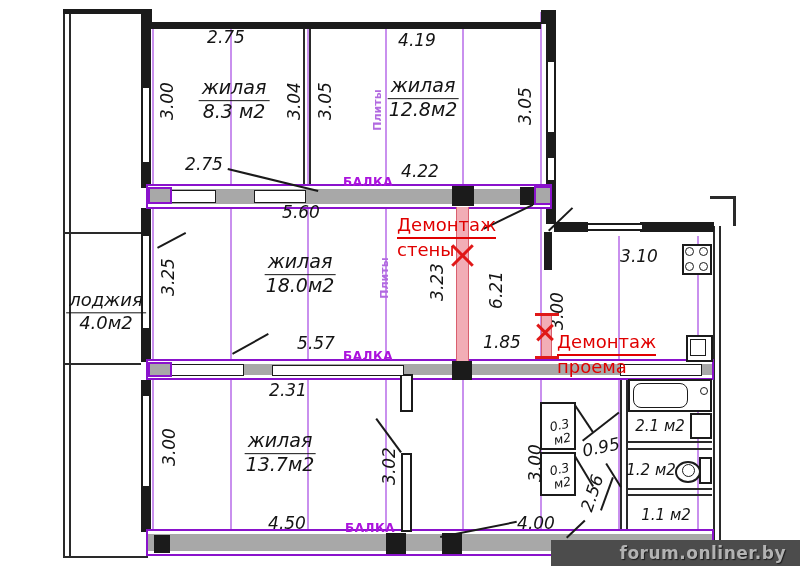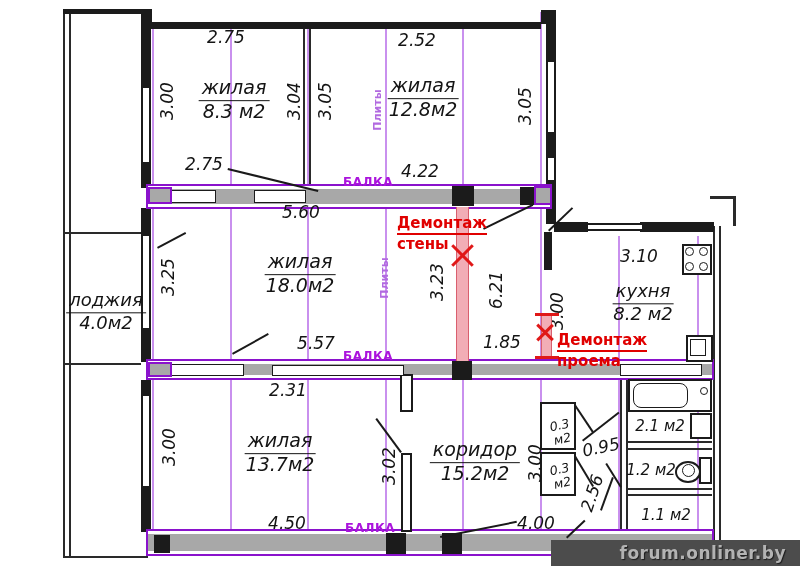--- a/index.html
+++ b/index.html
@@ -170,7 +170,7 @@
   <div class="ln" style="left:566px;top:537px;width:25px;transform:rotate(-43.4deg)"></div>
 
   <div class="lbl" style="left:226px;top:37px">2.75</div>
-  <div class="lbl" style="left:417px;top:40px">2.52</div>
+  <div class="lbl" style="left:417px;top:40px">4.19</div>
   <div class="lbl v" style="left:167px;top:101px">3.00</div>
   <div class="lbl v" style="left:294px;top:101px">3.04</div>
   <div class="lbl v" style="left:325px;top:101px">3.05</div>

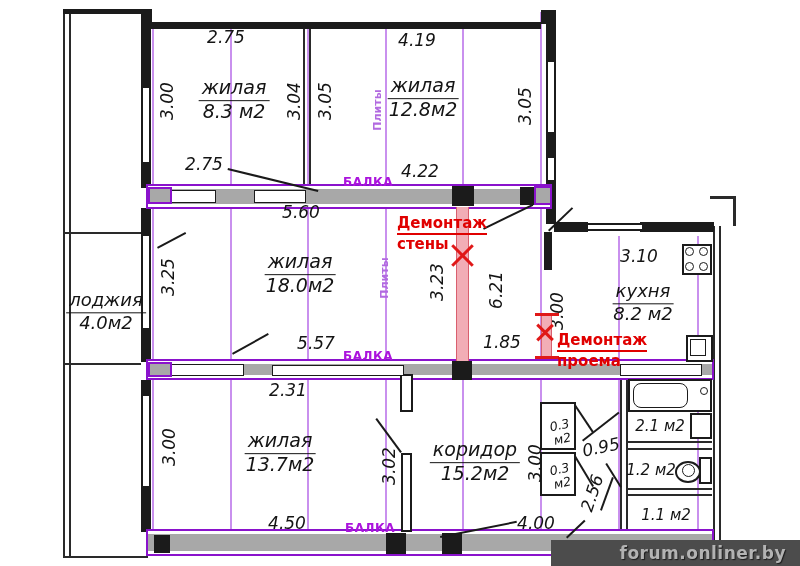--- a/index.html
+++ b/index.html
@@ -41,7 +41,7 @@
          color:#ab14dd;letter-spacing:.5px;z-index:21;white-space:nowrap;}
   .plity{position:absolute;transform:translate(-50%,-50%) rotate(-90deg);font-weight:bold;font-size:11px;
          color:#b26ae0;z-index:21;white-space:nowrap;}
-  .demo{position:absolute;font-weight:bold;font-size:15px;color:#e00000;line-height:1.25;z-index:30;white-space:nowrap;}
+  .demo{position:absolute;font-weight:normal;font-size:18px;color:#e00000;line-height:1.25;z-index:30;white-space:nowrap;}
   .demo span{display:block;}
   .demo .u{border-bottom:2px solid #e00000;width:fit-content;}
   .wm{position:absolute;left:551px;top:540px;width:249px;height:26px;background:#4c4c4c;z-index:50;}

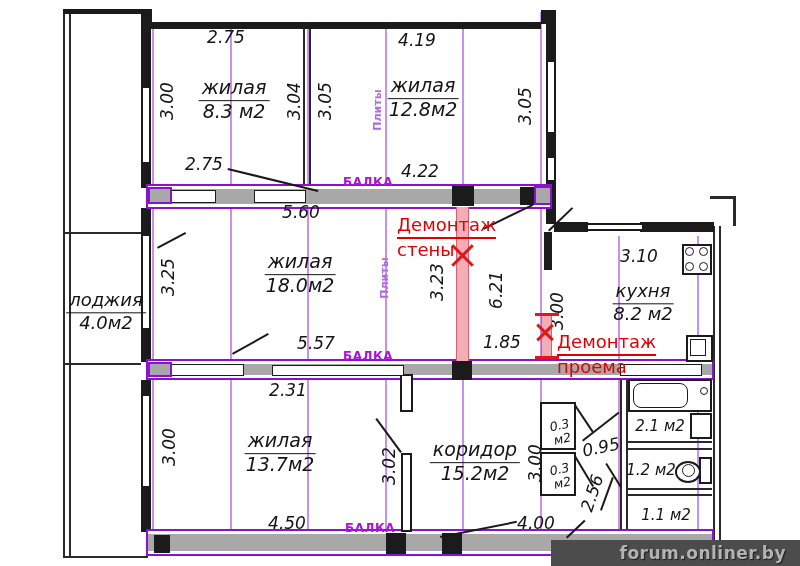--- a/index.html
+++ b/index.html
@@ -210,10 +210,6 @@
     <span class="nm">лоджия</span>
     <span class="ar">4.0м2</span>
   </div>
-  <div class="room" style="left:643px;top:303px;font-size:18px">
-    <span class="nm">кухня</span>
-    <span class="ar">8.2 м2</span>
-  </div>
   <div class="room" style="left:280px;top:453px">
     <span class="nm">жилая</span>
     <span class="ar">13.7м2</span>

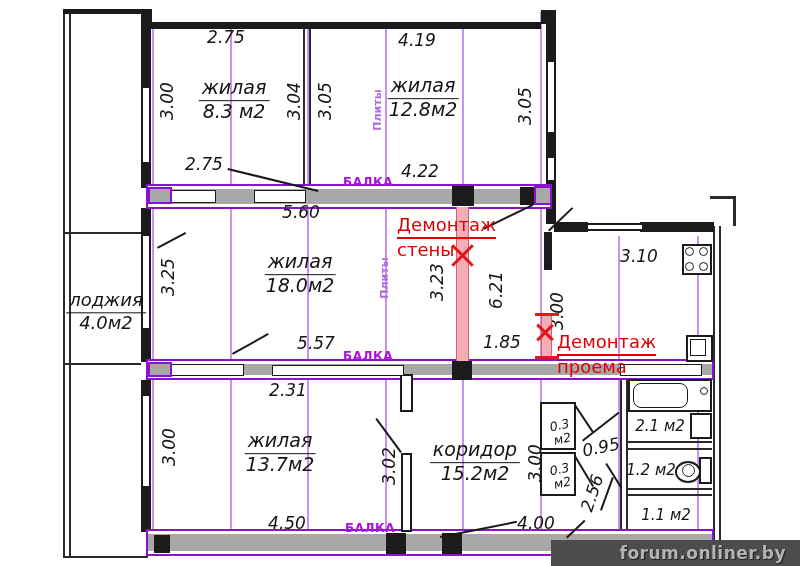--- a/index.html
+++ b/index.html
@@ -214,10 +214,6 @@
     <span class="nm">жилая</span>
     <span class="ar">13.7м2</span>
   </div>
-  <div class="room" style="left:475px;top:462px">
-    <span class="nm">коридор</span>
-    <span class="ar">15.2м2</span>
-  </div>
   <div class="room tiny" style="left:561px;top:432px;transform:translate(-50%,-50%) rotate(-12deg)">
     <span class="nm2">0.3</span>
     <span class="nm2">м2</span>

